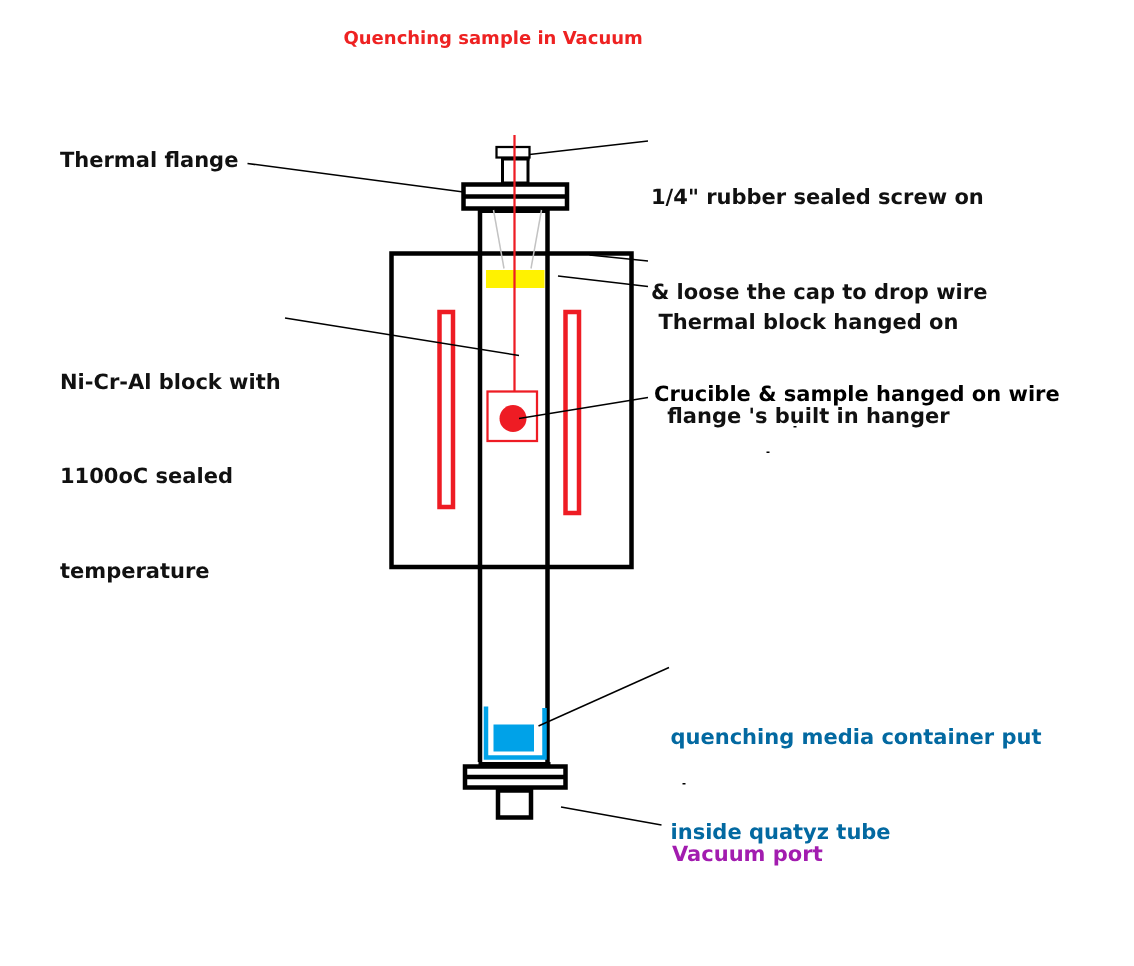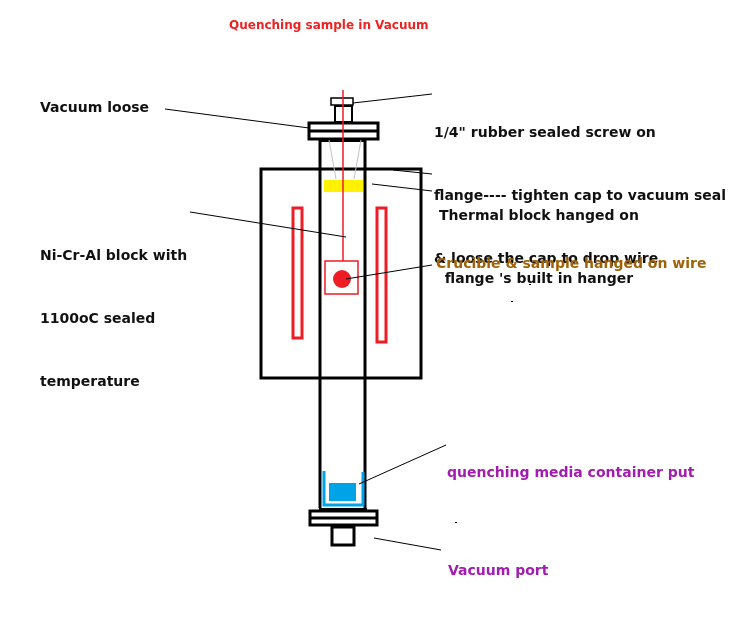--- a/index.html
+++ b/index.html
@@ -64,7 +64,7 @@
   <rect x="455" y="522" width="2" height="1" fill="#000"></rect>
 </svg>
 
-<div class="lbl" style="left: 40px; top: 97px; color: rgb(17, 17, 17);">Vacuum loose</div>
+<div class="lbl" style="left: 40px; top: 97px; color: rgb(17, 17, 17);">Thermal flange</div>
 
 <div class="lbl" style="left: 434px; top: 80px; color: rgb(17, 17, 17);">
   <div>1/4" rubber sealed screw on</div>

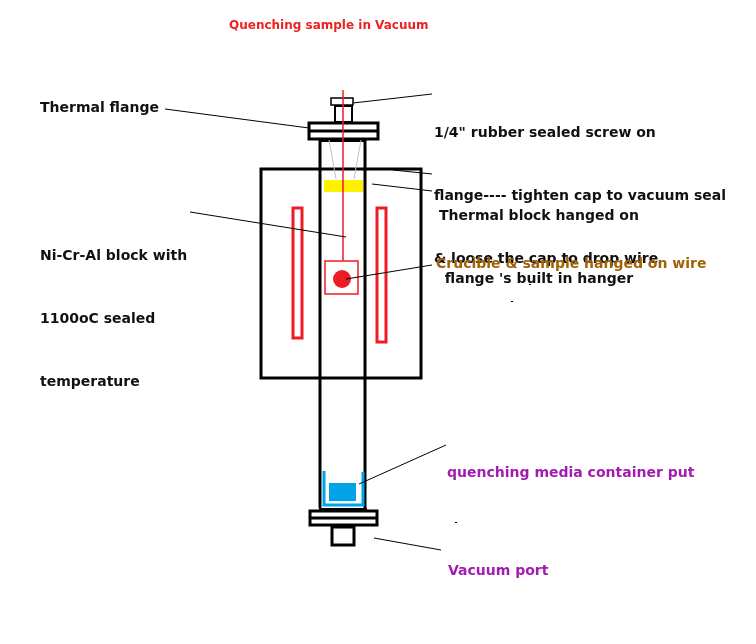--- a/index.html
+++ b/index.html
@@ -68,7 +68,6 @@
 
 <div class="lbl" style="left: 434px; top: 80px; color: rgb(17, 17, 17);">
   <div>1/4" rubber sealed screw on</div>
-  <div>flange---- tighten cap to vacuum seal</div>
   <div>&amp; loose the cap to drop wire</div>
 </div>
 

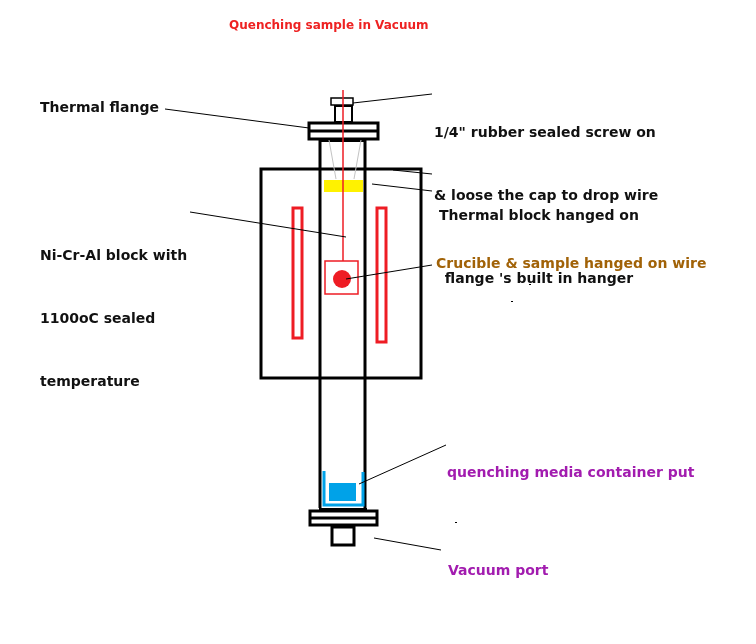--- a/index.html
+++ b/index.html
@@ -82,7 +82,7 @@
   <div>temperature</div>
 </div>
 
-<div class="lbl" style="left: 436px; top: 253px; color: #a16207;">Crucible &amp; sample hanged on wire</div>
+<div class="lbl" style="left: 436px; top: 253px; color: #000000;">Crucible &amp; sample hanged on wire</div>
 
 <div class="lbl" style="left: 447px; top: 420px; color: #a21caf;">
   <div>quenching media container put</div>

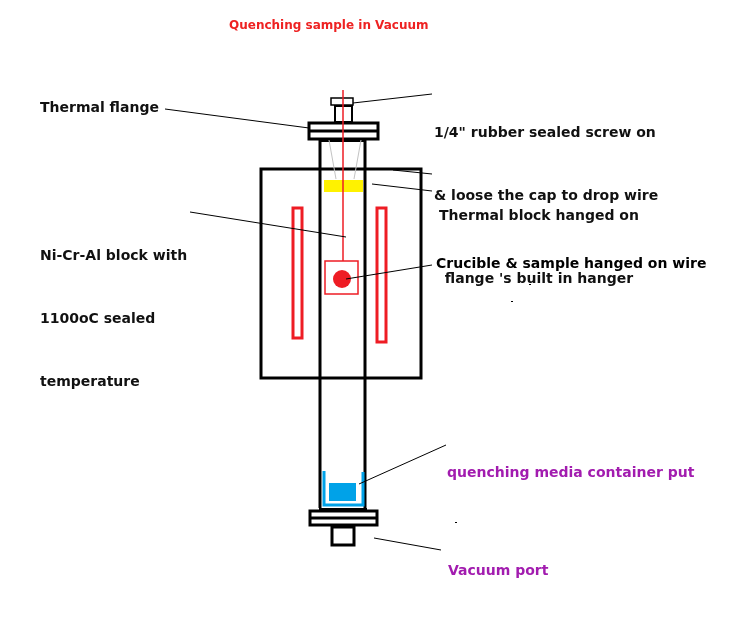--- a/index.html
+++ b/index.html
@@ -84,7 +84,7 @@
 
 <div class="lbl" style="left: 436px; top: 253px; color: #000000;">Crucible &amp; sample hanged on wire</div>
 
-<div class="lbl" style="left: 447px; top: 420px; color: #a21caf;">
+<div class="lbl" style="left: 447px; top: 440px; color: #0369a1;">
   <div>quenching media container put</div>
 </div>
 

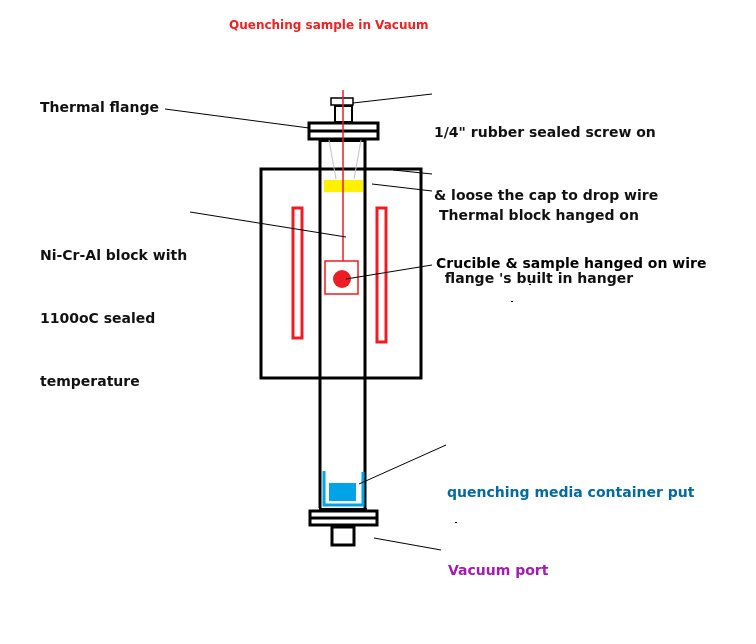--- a/index.html
+++ b/index.html
@@ -86,6 +86,7 @@
 
 <div class="lbl" style="left: 447px; top: 440px; color: #0369a1;">
   <div>quenching media container put</div>
+  <div>inside quatyz tube</div>
 </div>
 
 <div class="lbl" style="left: 448px; top: 540px; color: #a21caf; margin-top: 20px;">Vacuum port</div>

